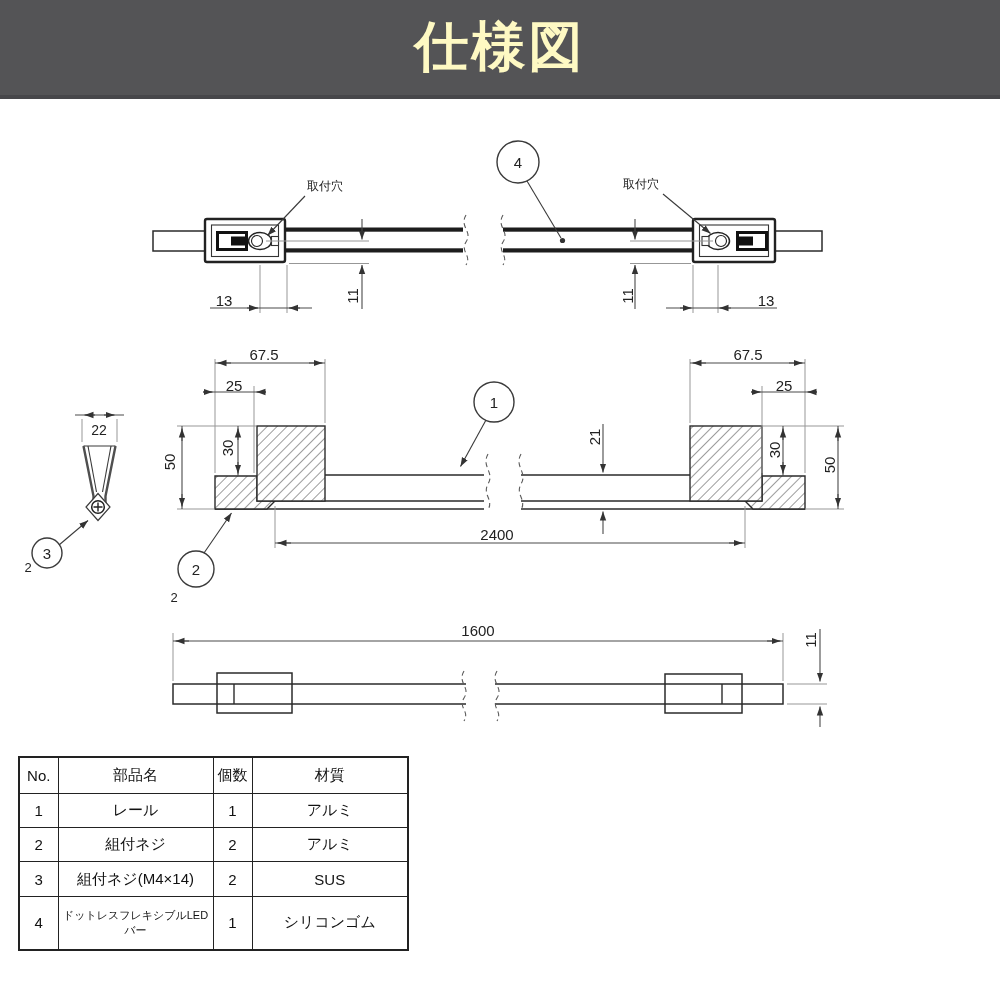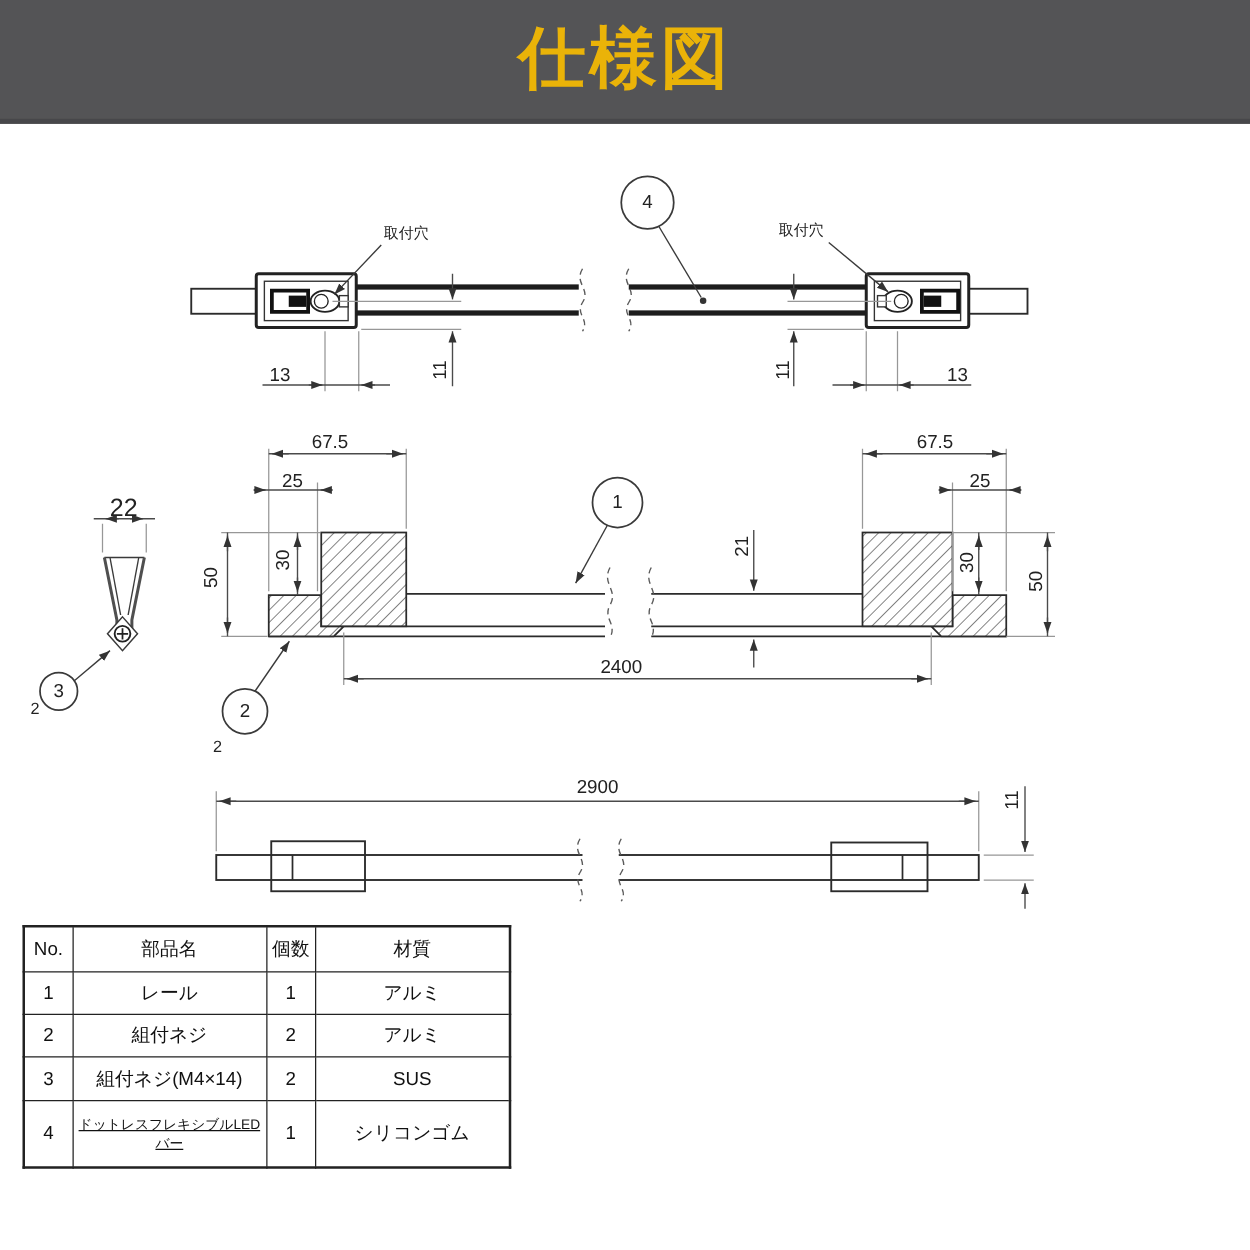--- a/index.html
+++ b/index.html
@@ -14,7 +14,7 @@
     display:flex;align-items:center;justify-content:center;
   }
   .header .title{
-    color:#eab308;font-size:54px;font-weight:700;letter-spacing:3px;
+    color:#fef9c3;font-size:54px;font-weight:700;letter-spacing:3px;
   }
   
   svg.draw{position:absolute;left:0;top:0;width:1000px;height:1000px;}

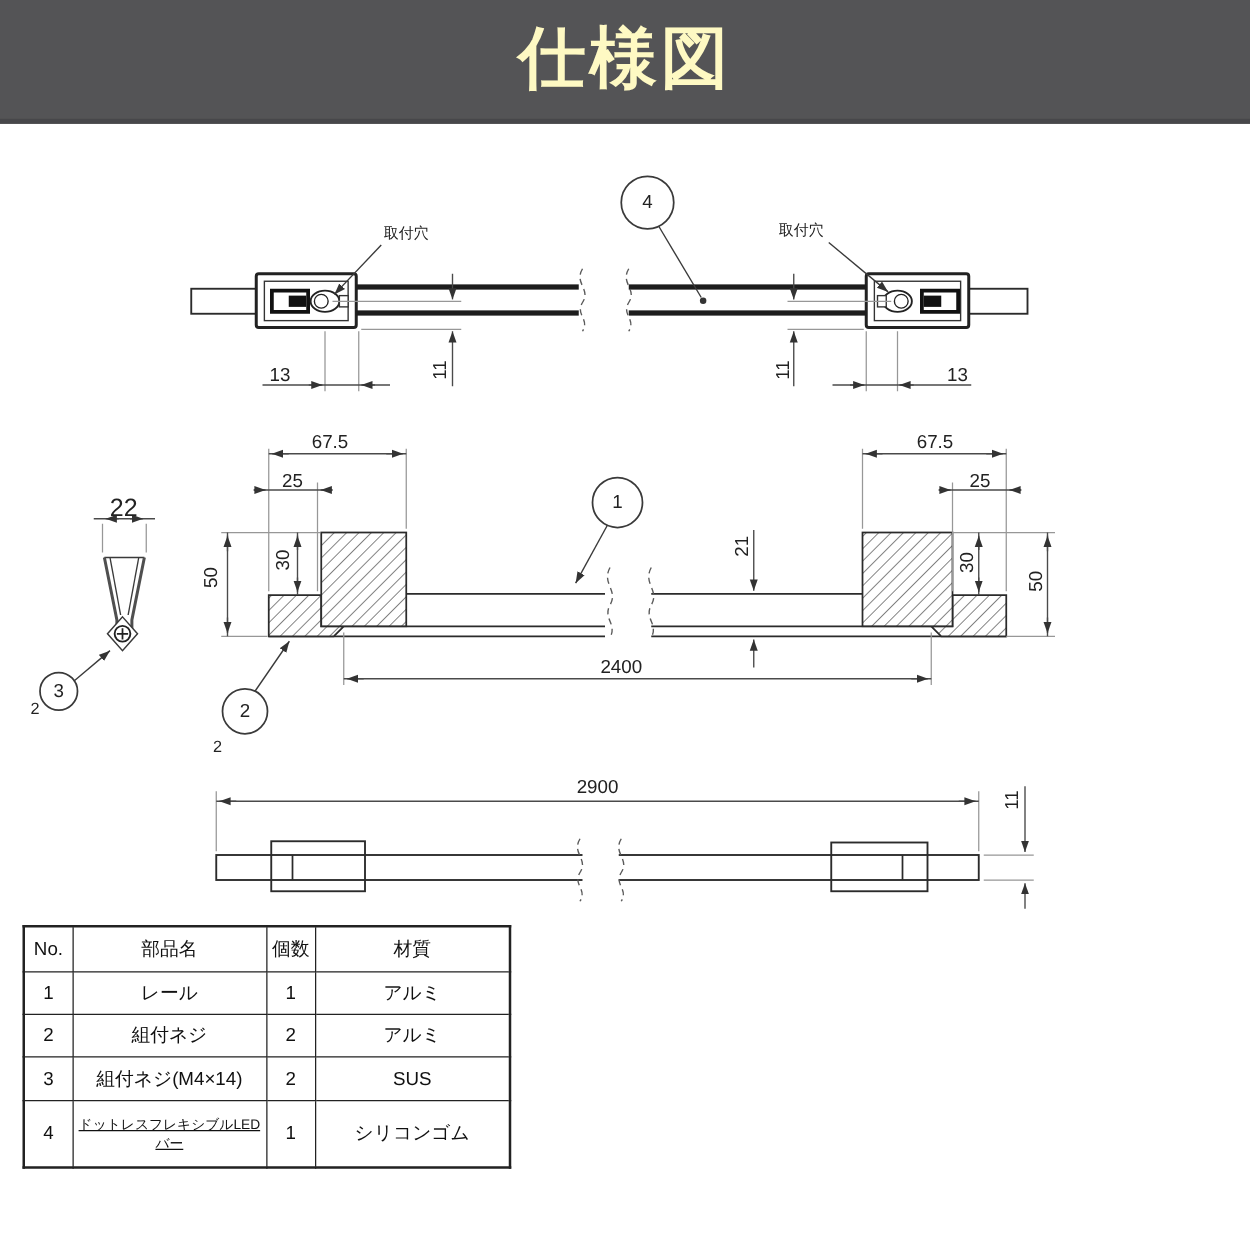--- a/index.html
+++ b/index.html
@@ -232,7 +232,7 @@
 <span class="t rot" style="left:627px;top:296px">11</span>
 <span class="t" style="left:766px;top:300px">13</span>
 
-<span class="t" style="left:99px;top:407px;font-size:20px">22</span>
+<span class="t" style="left:99px;top:430px;font-size:14px">22</span>
 <span class="t" style="left:264px;top:354px">67.5</span>
 <span class="t" style="left:234px;top:385px">25</span>
 <span class="t rot" style="left:169px;top:462px">50</span>

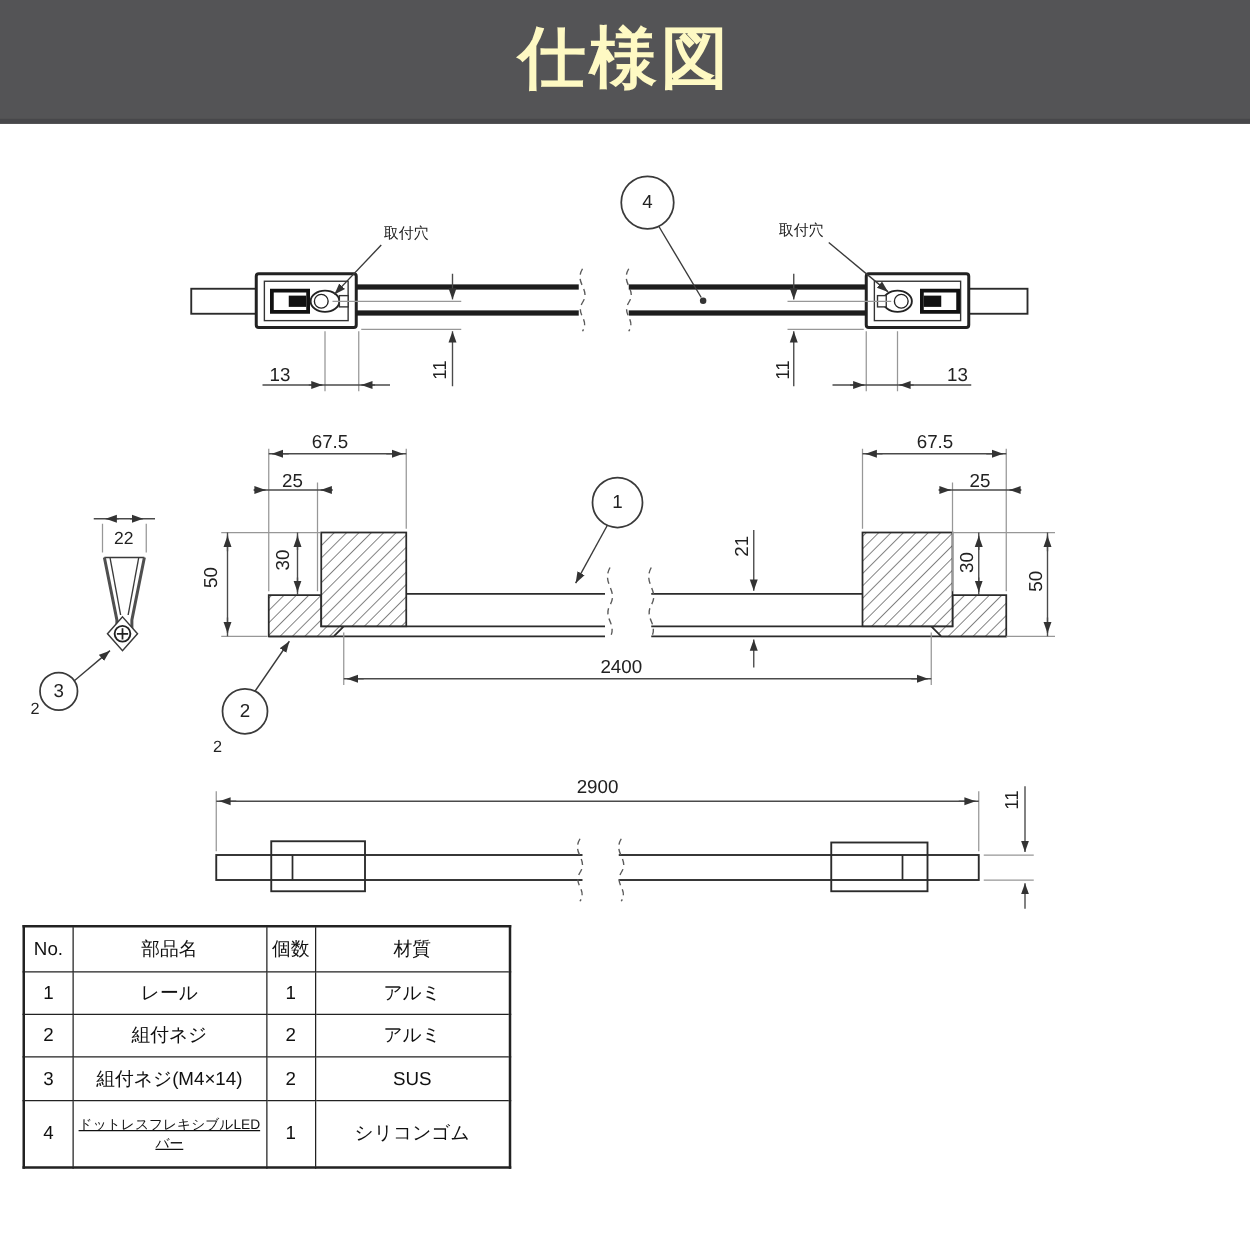--- a/index.html
+++ b/index.html
@@ -249,7 +249,7 @@
 <span class="t sm" style="left:28px;top:567px">2</span>
 <span class="t sm" style="left:174px;top:597px">2</span>
 
-<span class="t" style="left:478px;top:630px">2900</span>
+<span class="t" style="left:478px;top:630px">1600</span>
 <span class="t rot" style="left:810px;top:640px">11</span>
 
 <table class="parts">

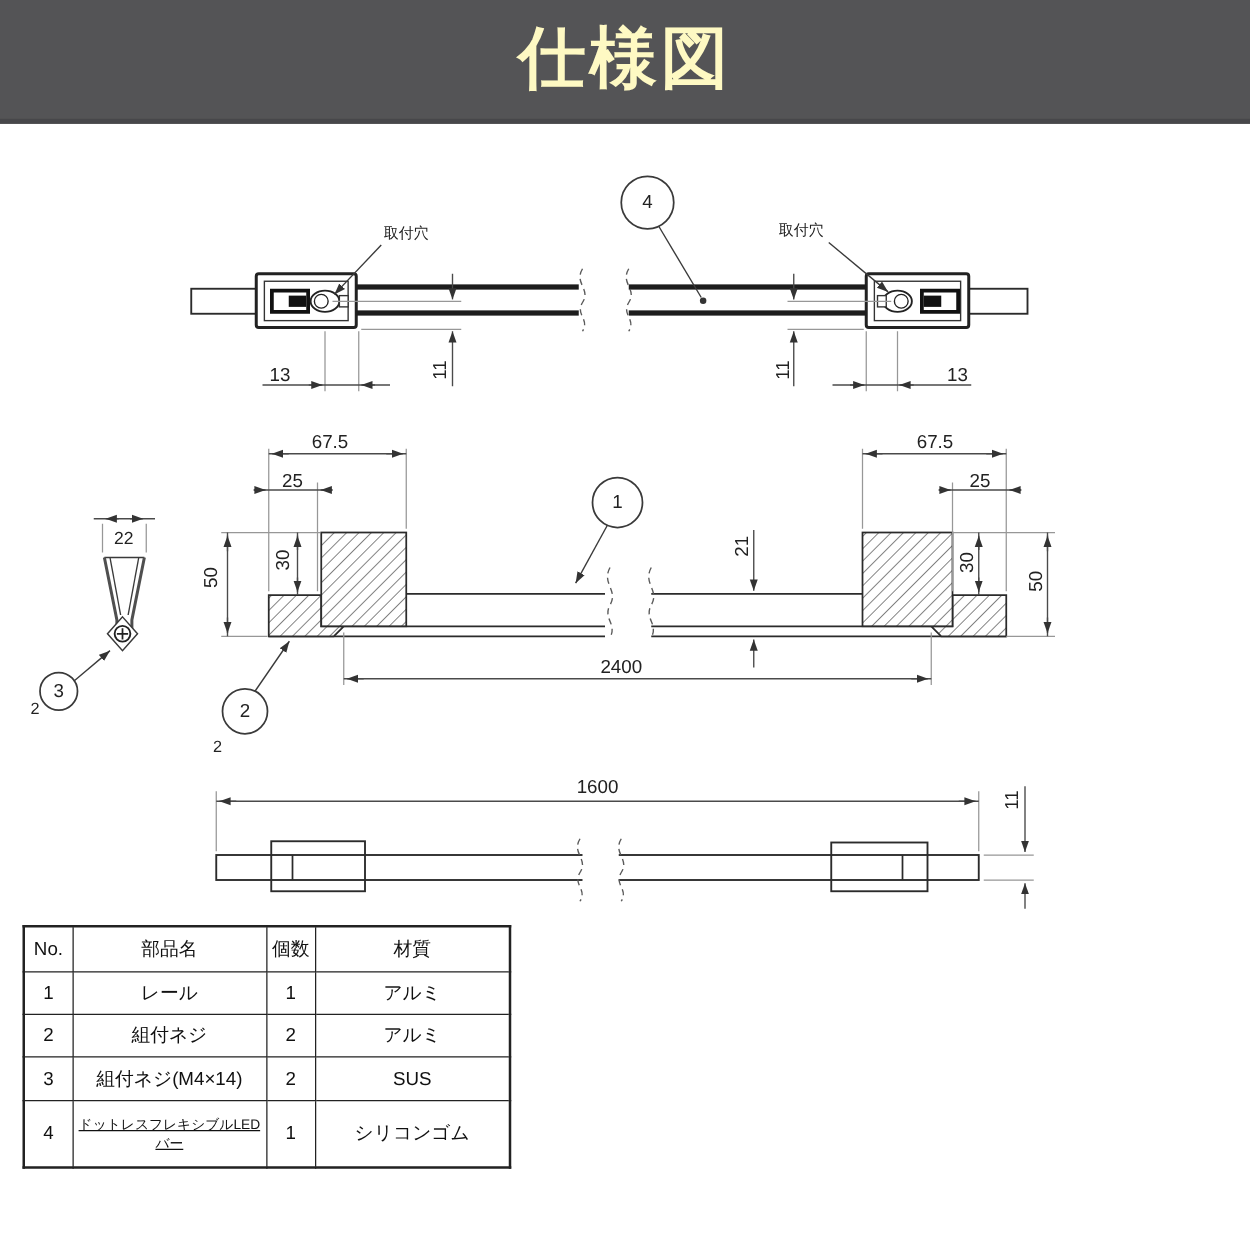--- a/index.html
+++ b/index.html
@@ -38,7 +38,7 @@
   .balt{font-size:15px;}
   
   .parts{
-    position:absolute;left:18px;top:740px;width:389px;height:195px;
+    position:absolute;left:18px;top:756px;width:389px;height:195px;
     border-collapse:collapse;table-layout:fixed;
   }
   .parts td{

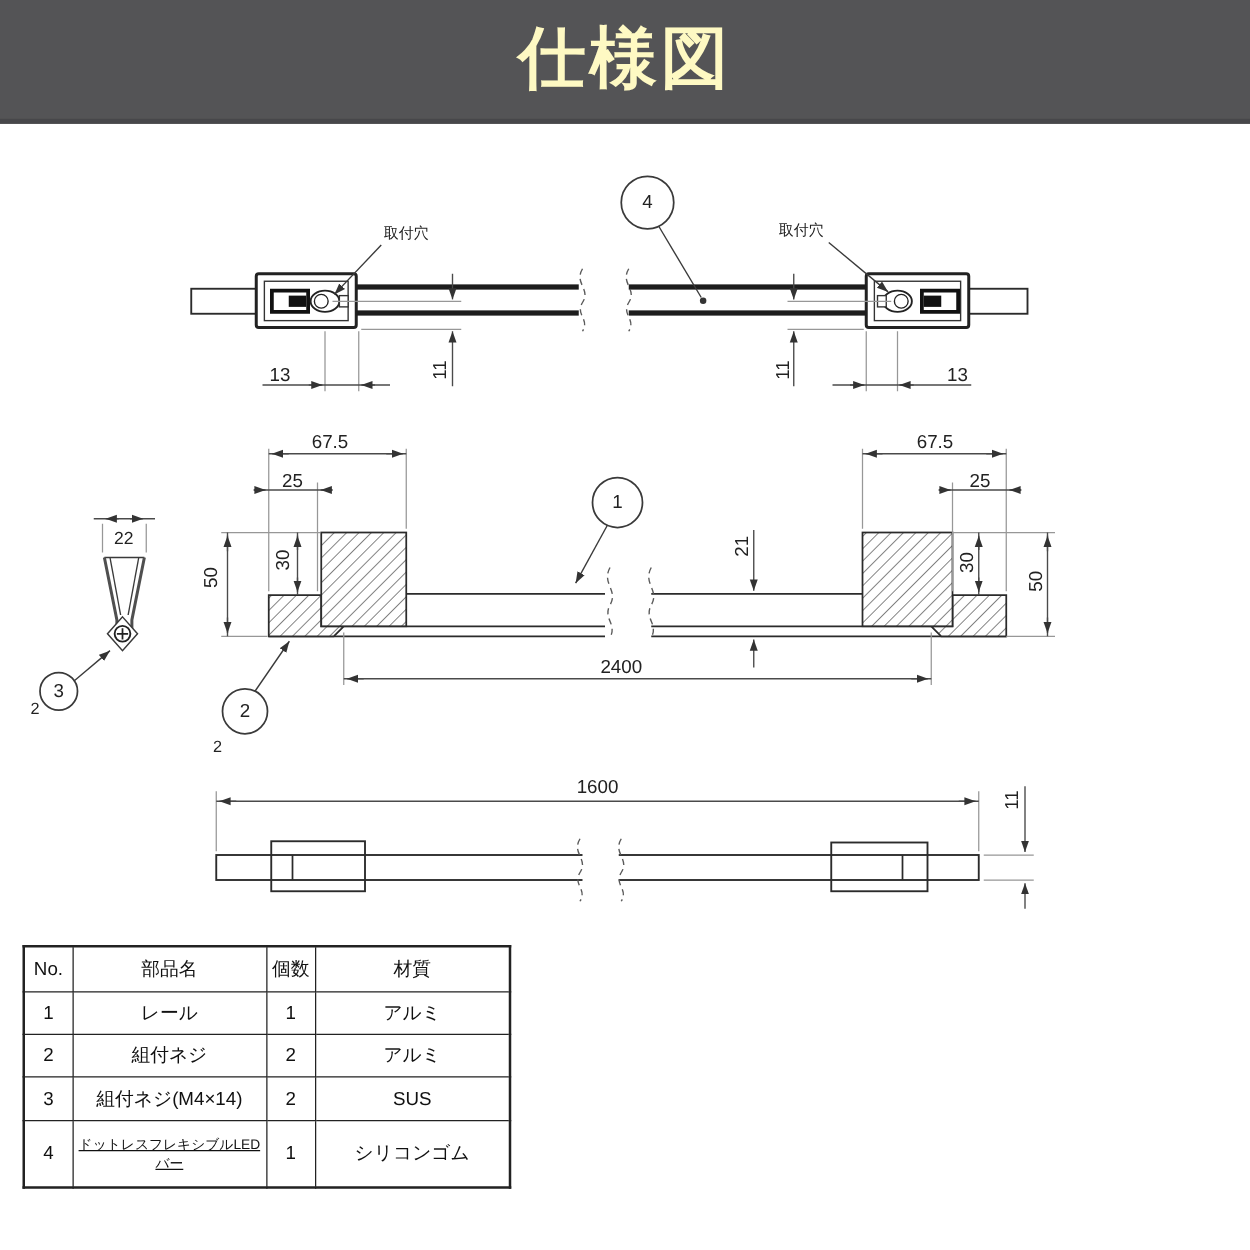--- a/index.html
+++ b/index.html
@@ -47,7 +47,7 @@
   }
   .parts{border:2.5px solid #222;}
   .parts .hrow td{height:35px;}
-  .parts .long{font-size:11px;text-decoration:underline;}
+  .parts .long{font-size:11px;}
 </style>
 </head>
 <body>

